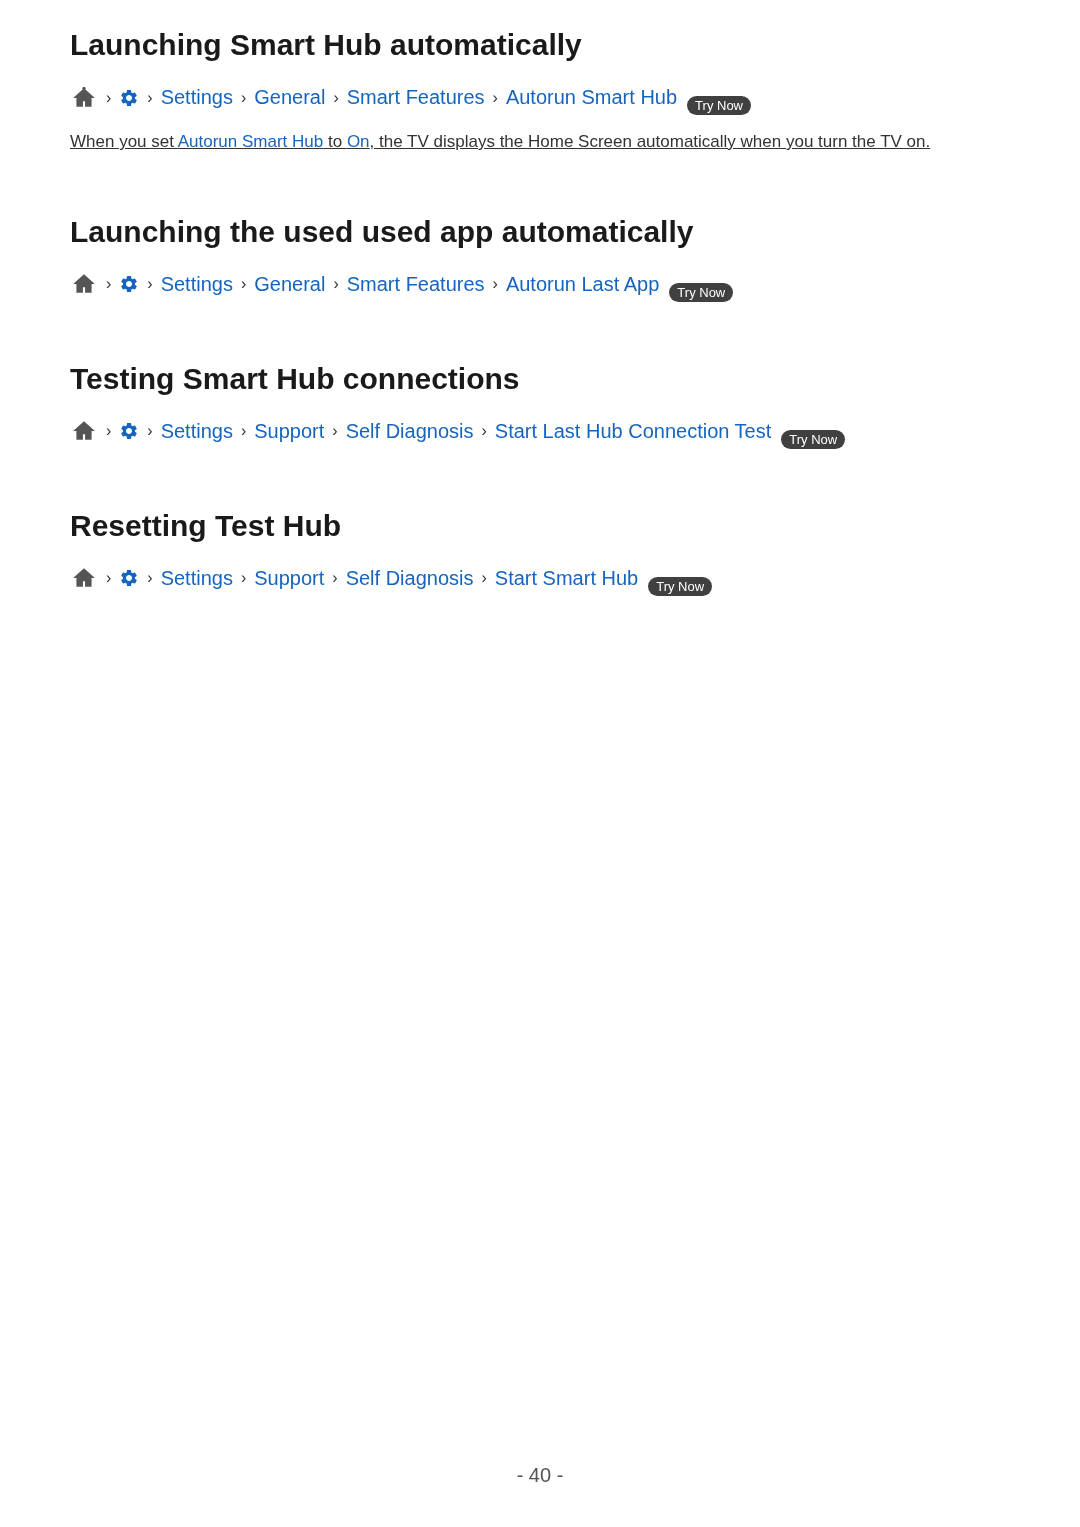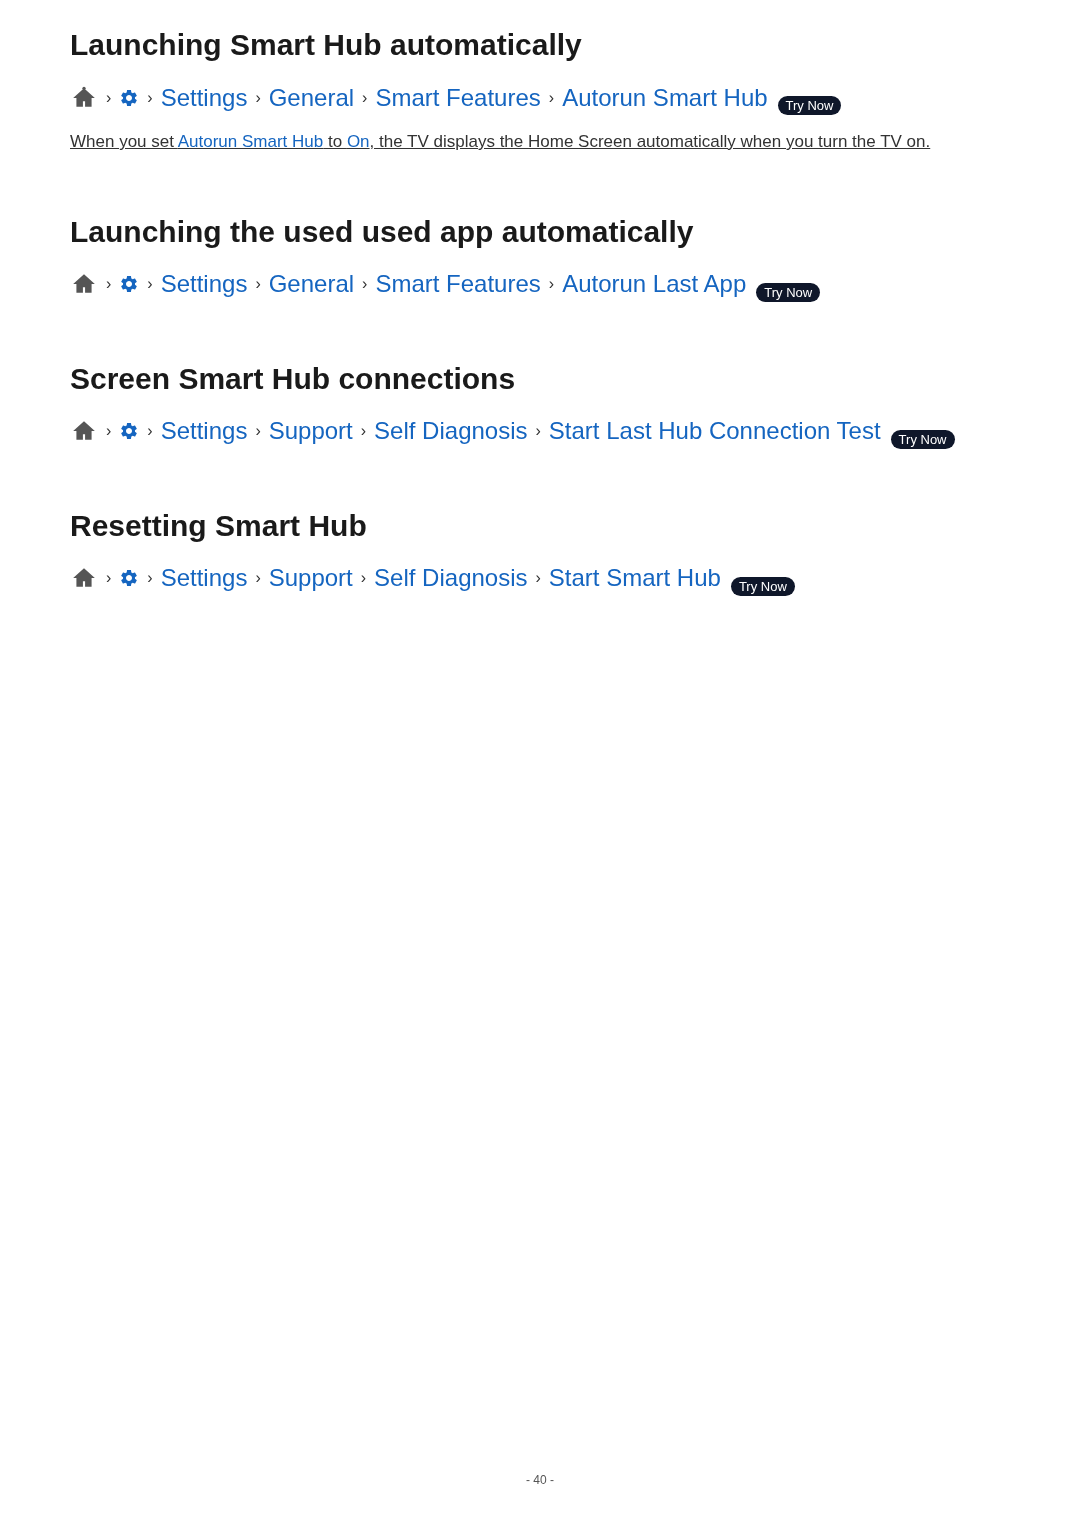--- a/index.html
+++ b/index.html
@@ -57,7 +57,7 @@
 
     .breadcrumb-link {
       color: #1565c0;
-      font-size: 24px;
+      font-size: 20px;
       text-decoration: none;
     }
 

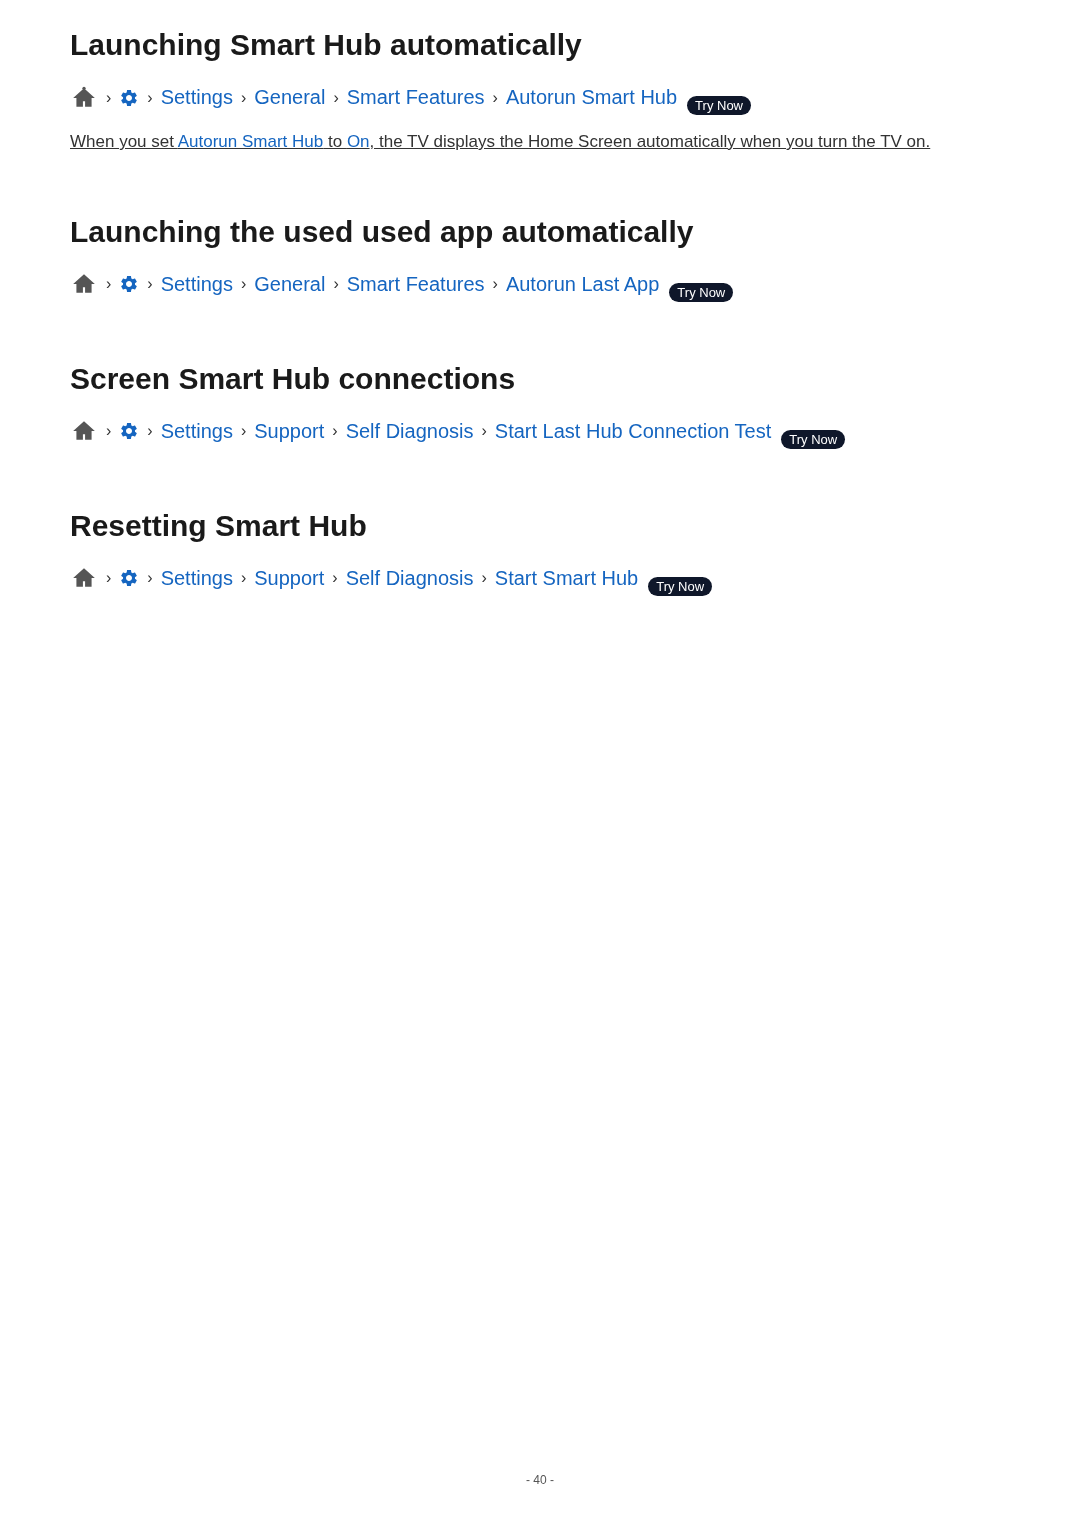--- a/index.html
+++ b/index.html
@@ -70,7 +70,7 @@
     .try-now-badge {
       display: inline-flex;
       align-items: center;
-      background-color: #0f172a;
+      background-color: #404040;
       color: #ffffff;
       font-size: 13px;
       font-weight: 500;

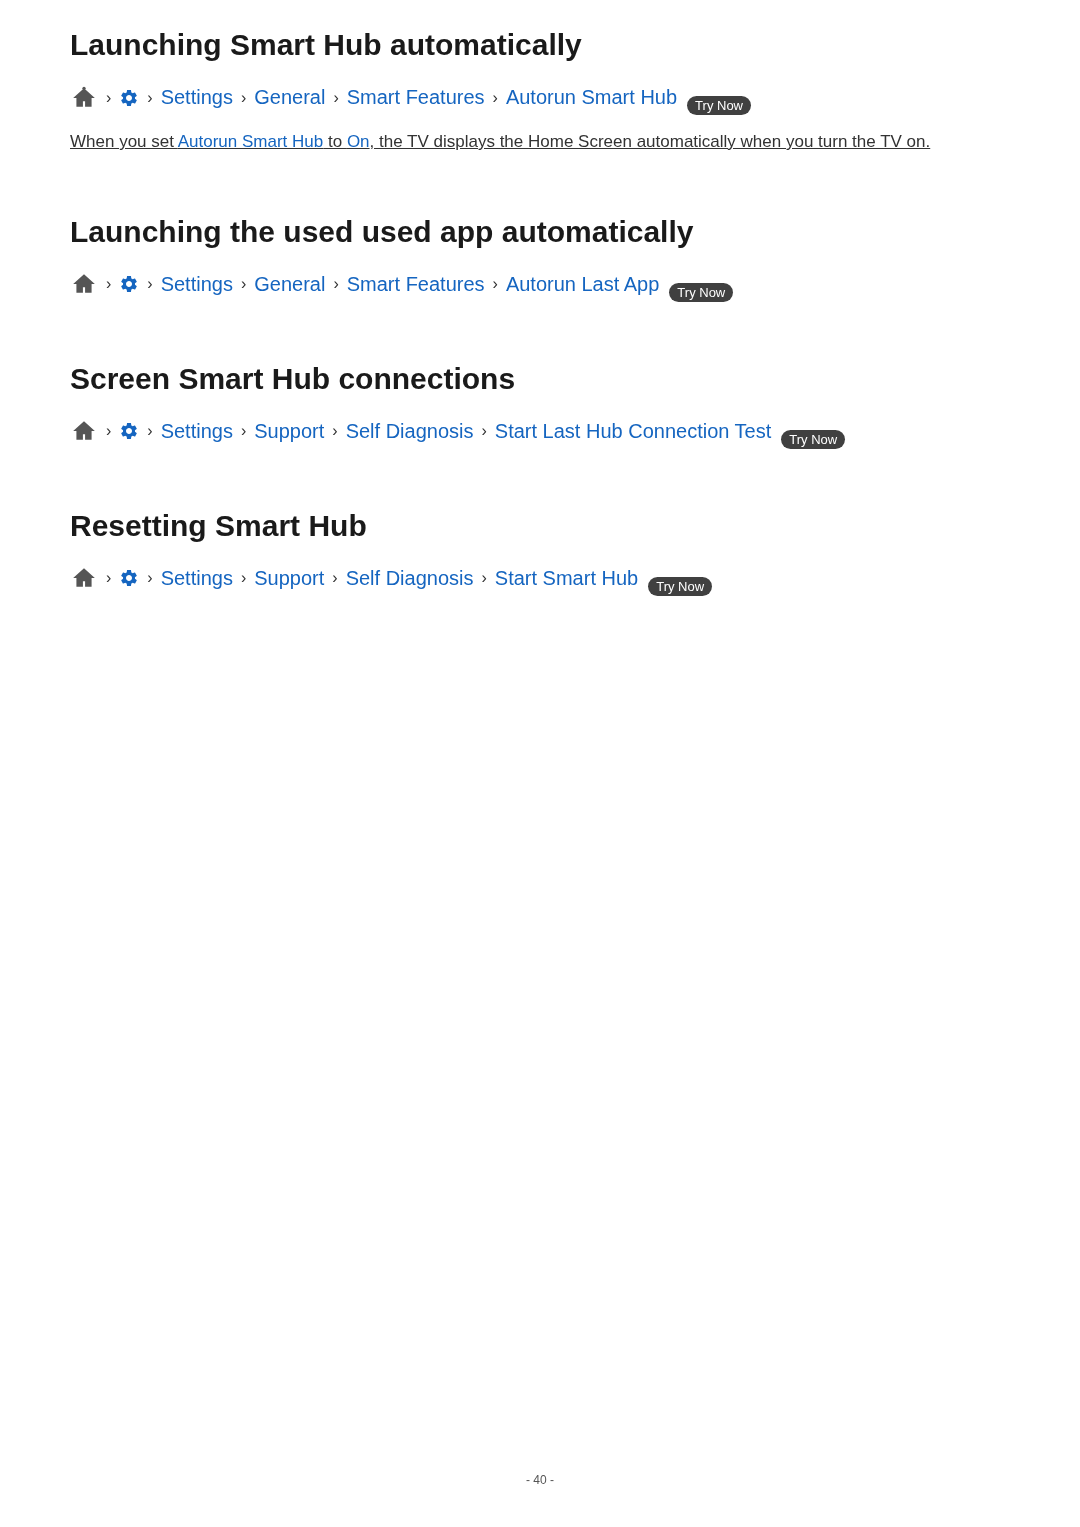--- a/index.html
+++ b/index.html
@@ -188,7 +188,7 @@
   <div class="divider-space"></div>
 
   <div class="section">
-    <h2 class="section-title">Screen Smart Hub connections</h2>
+    <h2 class="section-title">Testing Smart Hub connections</h2>
     <div class="breadcrumb-row">
       <span class="breadcrumb-home-icon">
         <svg class="home-svg" viewBox="0 0 24 24" xmlns="http://www.w3.org/2000/svg">

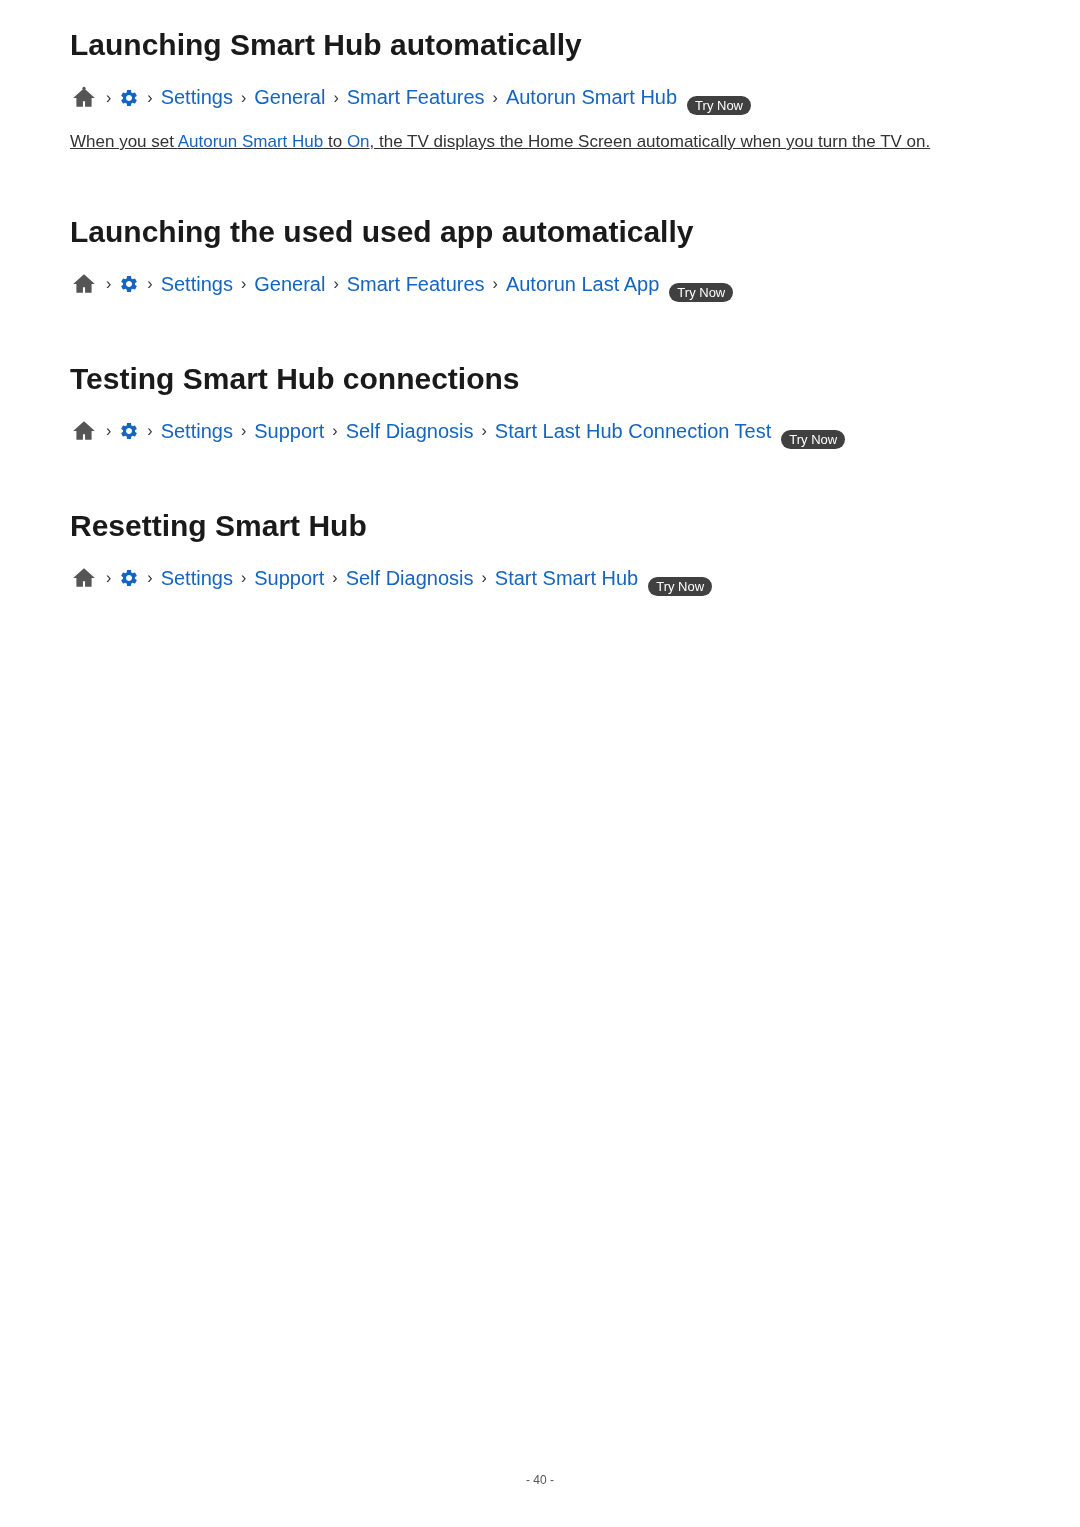--- a/index.html
+++ b/index.html
@@ -216,7 +216,7 @@
   <div class="divider-space"></div>
 
   <div class="section">
-    <h2 class="section-title">Resetting Smart Hub</h2>
+    <h2 class="section-title">Resetting Test Hub</h2>
     <div class="breadcrumb-row">
       <span class="breadcrumb-home-icon">
         <svg class="home-svg" viewBox="0 0 24 24" xmlns="http://www.w3.org/2000/svg">

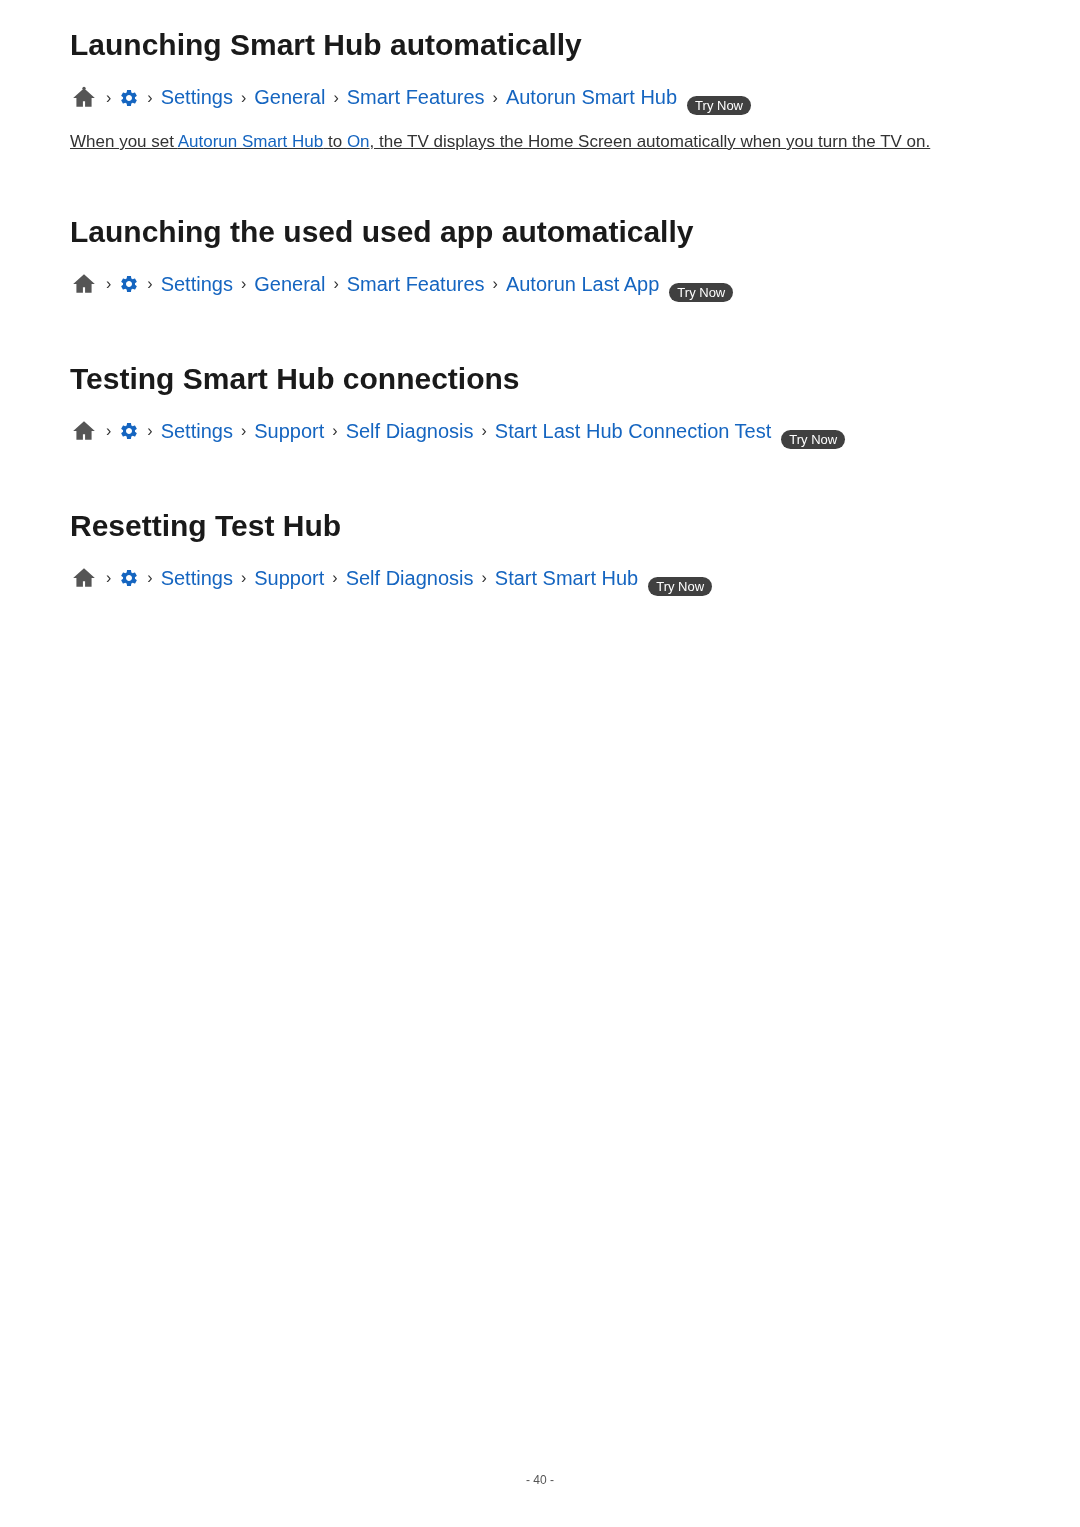--- a/index.html
+++ b/index.html
@@ -103,7 +103,7 @@
       left: 0;
       right: 0;
       text-align: center;
-      font-size: 12px;
+      font-size: 20px;
       color: #555;
     }
 

